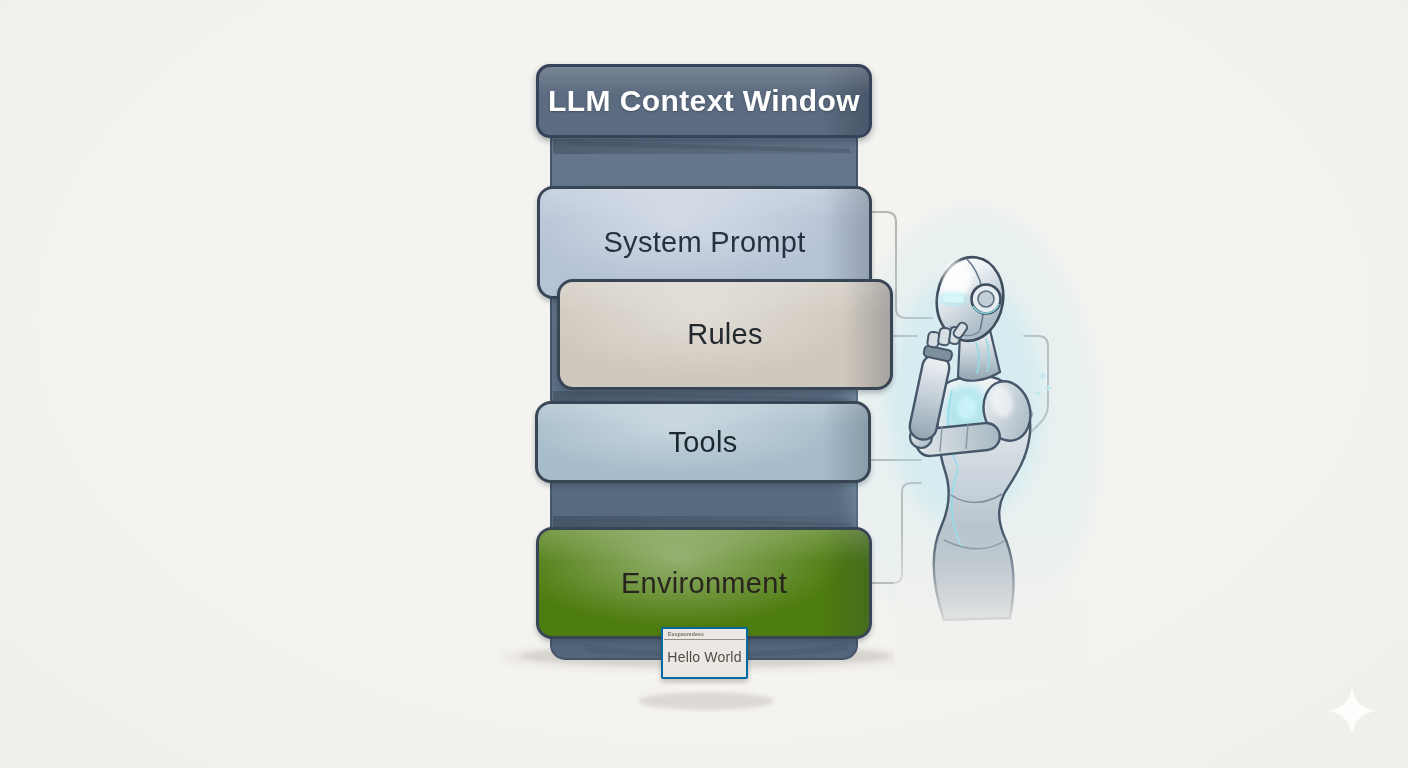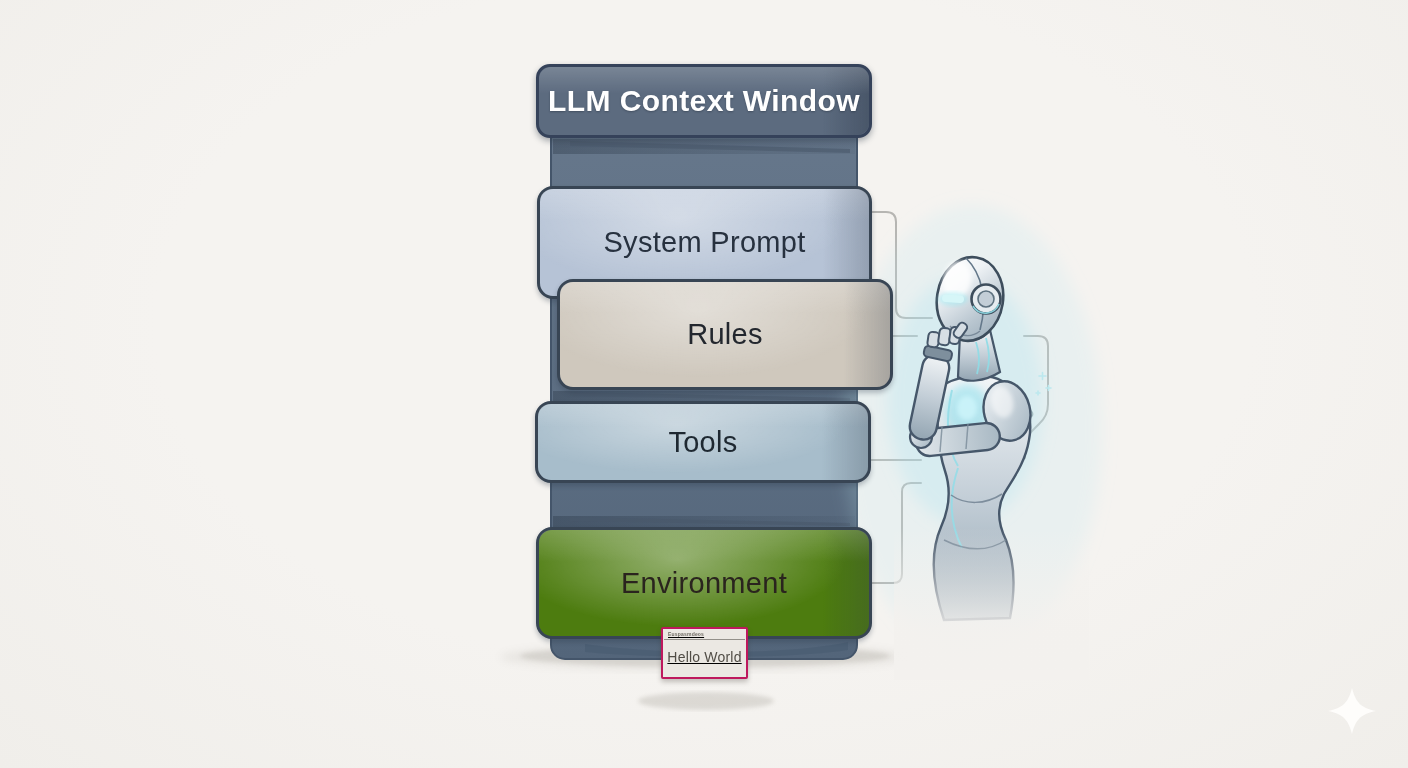--- a/index.html
+++ b/index.html
@@ -47,10 +47,9 @@
   
   .card{
     position:absolute;left:661px;top:627px;width:87px;height:52px;box-sizing:border-box;
-    background:#ebe8e3;border:2px solid #be185d;border-radius:2px;
+    background:#ebe8e3;border:2px solid #0369a1;border-radius:2px;
     box-shadow:0 3px 5px rgba(60,55,45,.28);
     z-index:5;
-    text-decoration:underline;
   }
   .card-header{
     font-size:5px;color:#6f6b63;padding:3px 5px 2px 5px;line-height:1;

